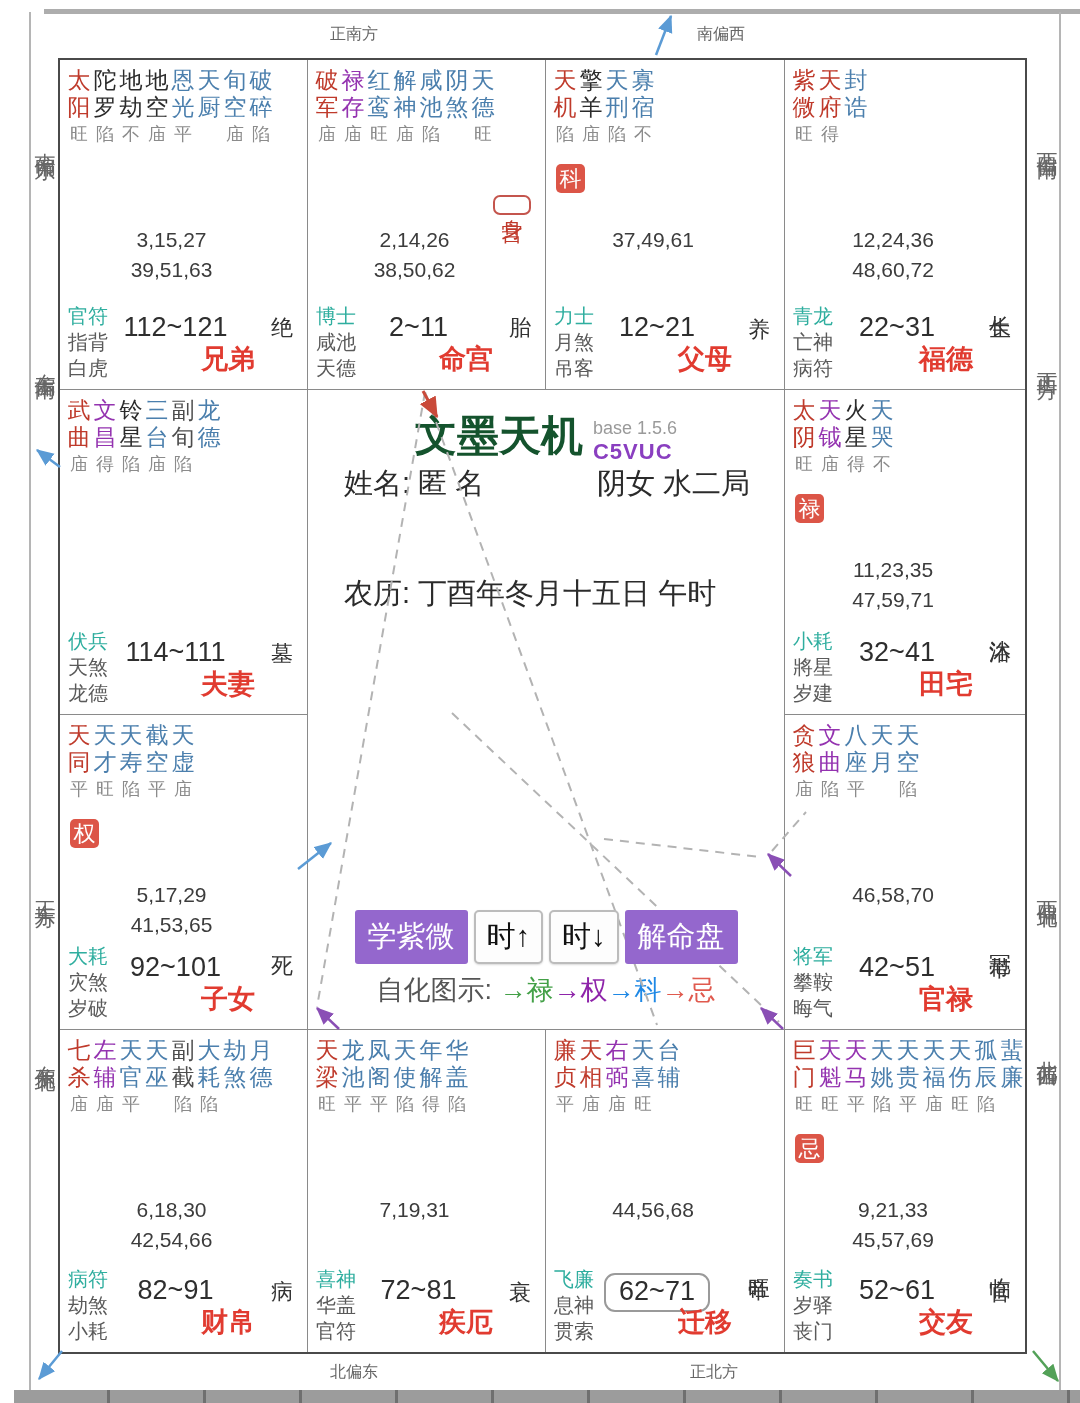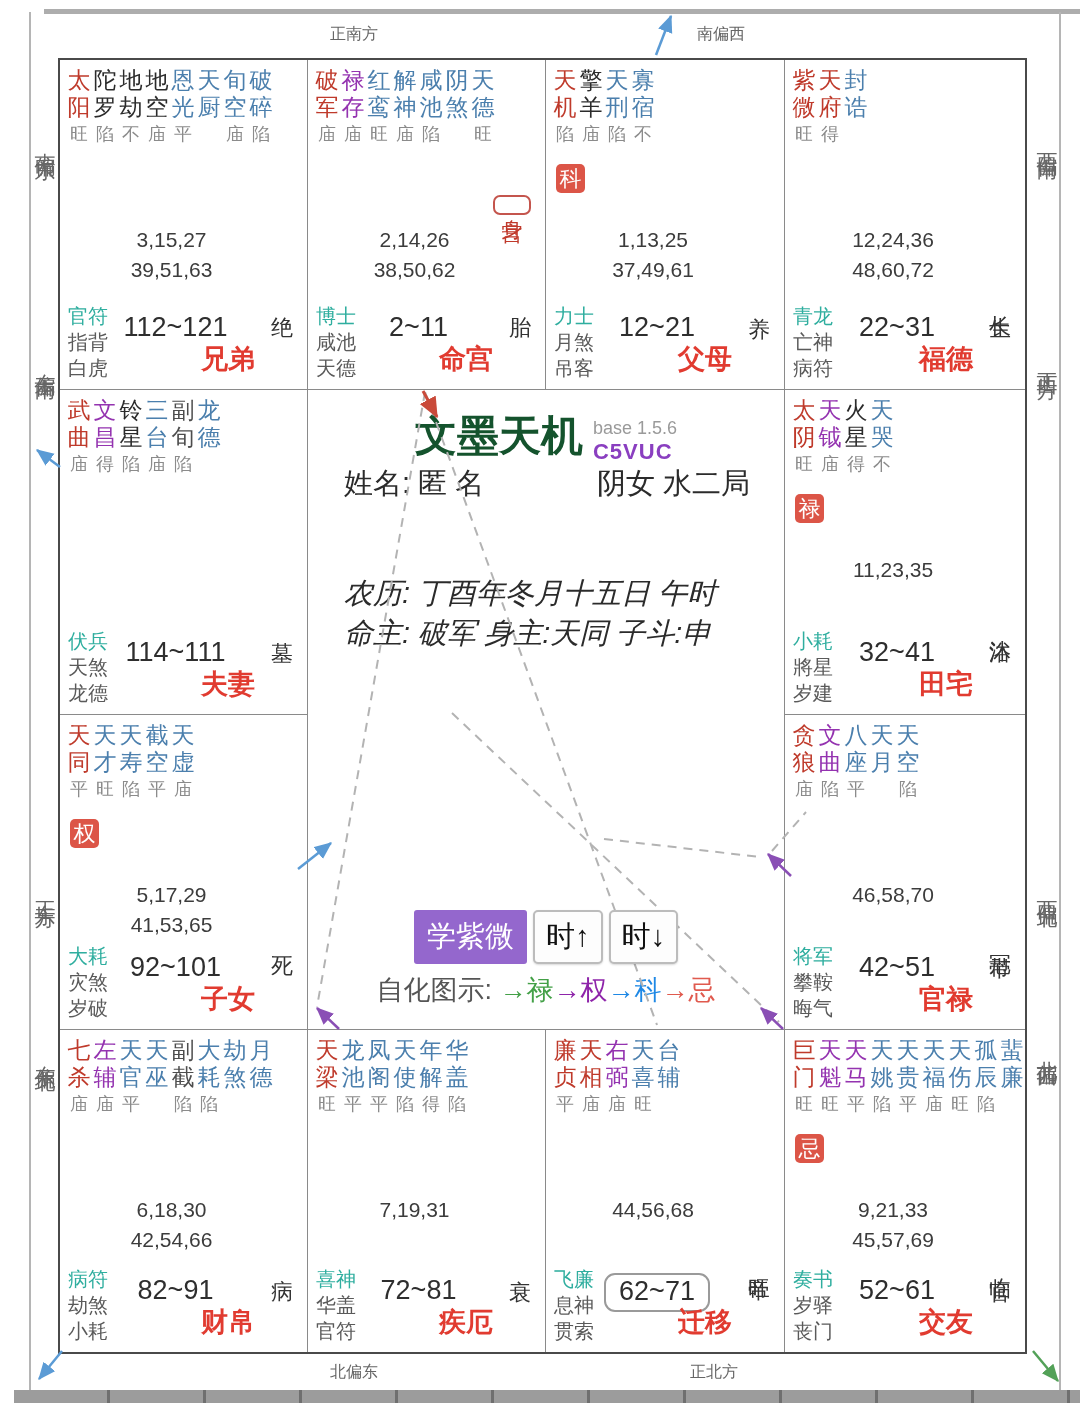--- a/index.html
+++ b/index.html
@@ -230,7 +230,6 @@
       </div>
     <div class="badge">科</div>
     <div class="nums">
-        <div>1,13,25</div>
         <div>37,49,61</div>
       </div>
     <div class="labels">

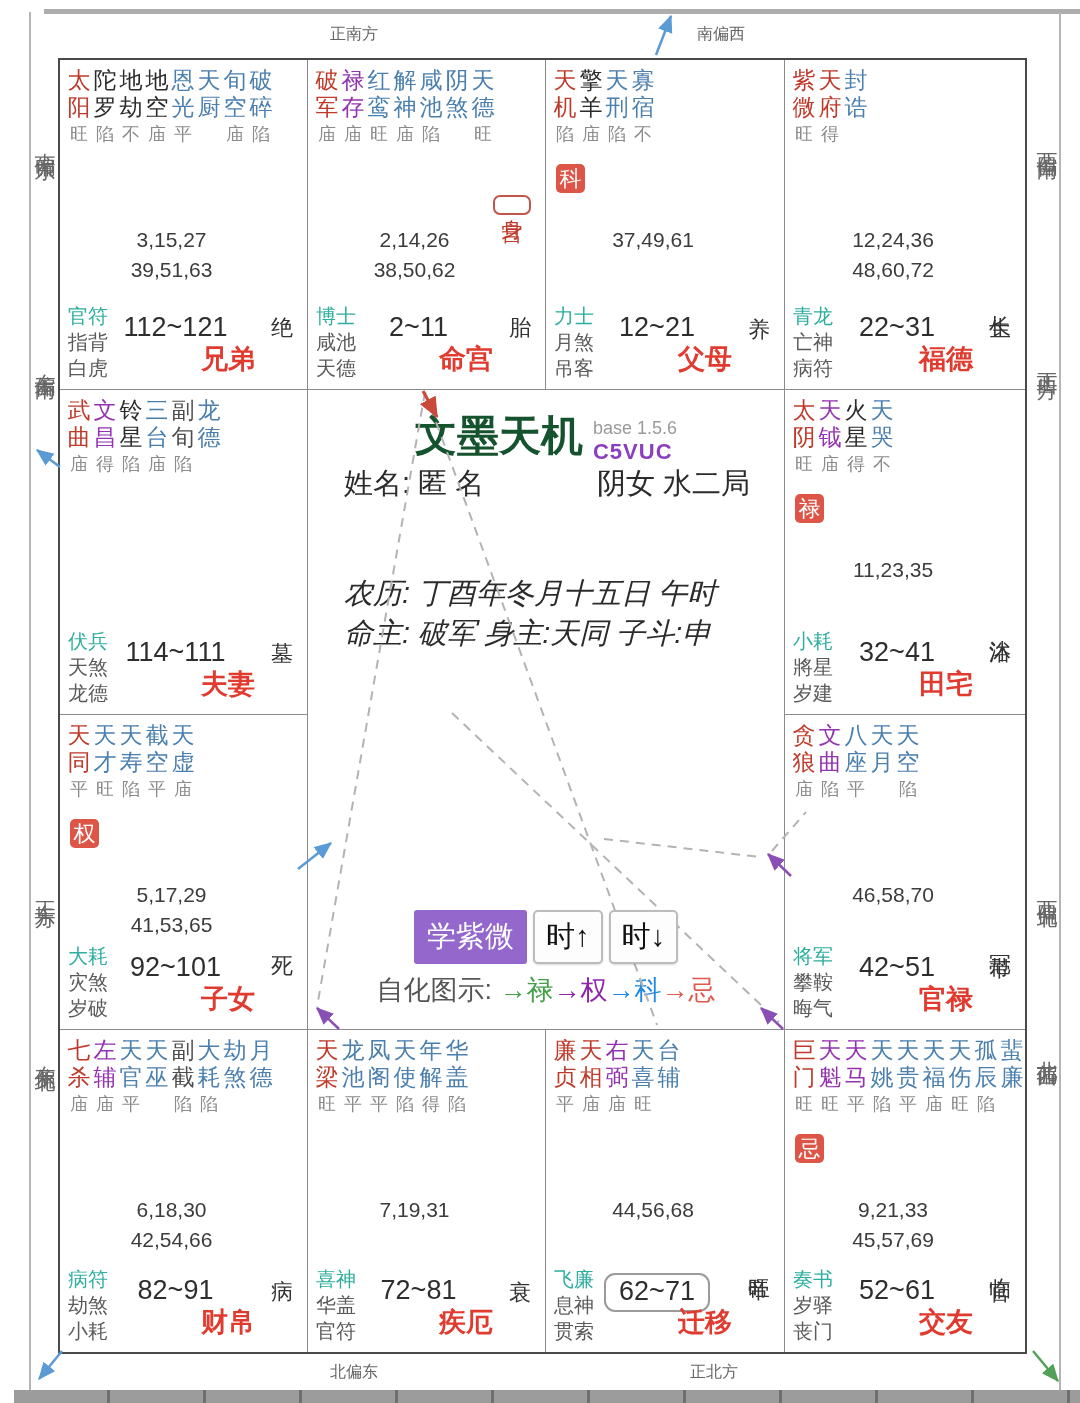--- a/index.html
+++ b/index.html
@@ -56,7 +56,7 @@
   .c-ver .v2{font-size:22px;font-weight:700;color:#8a3fc0;letter-spacing:1px;}
   .c-row{position:absolute;left:36px;right:34px;display:flex;
          justify-content:space-between;font-size:29px;color:#2b2b2b;}
-  .c-line{position:absolute;left:36px;right:20px;font-size:29px;color:#2b2b2b;white-space:nowrap;font-style:italic;}
+  .c-line{position:absolute;left:36px;right:20px;font-size:29px;color:#2b2b2b;white-space:nowrap;}
   .btn-row{position:absolute;top:520px;left:0;right:0;display:flex;justify-content:center;
            align-items:stretch;gap:6px;}
   .btn{font-size:29px;border:none;cursor:pointer;font-family:inherit;}

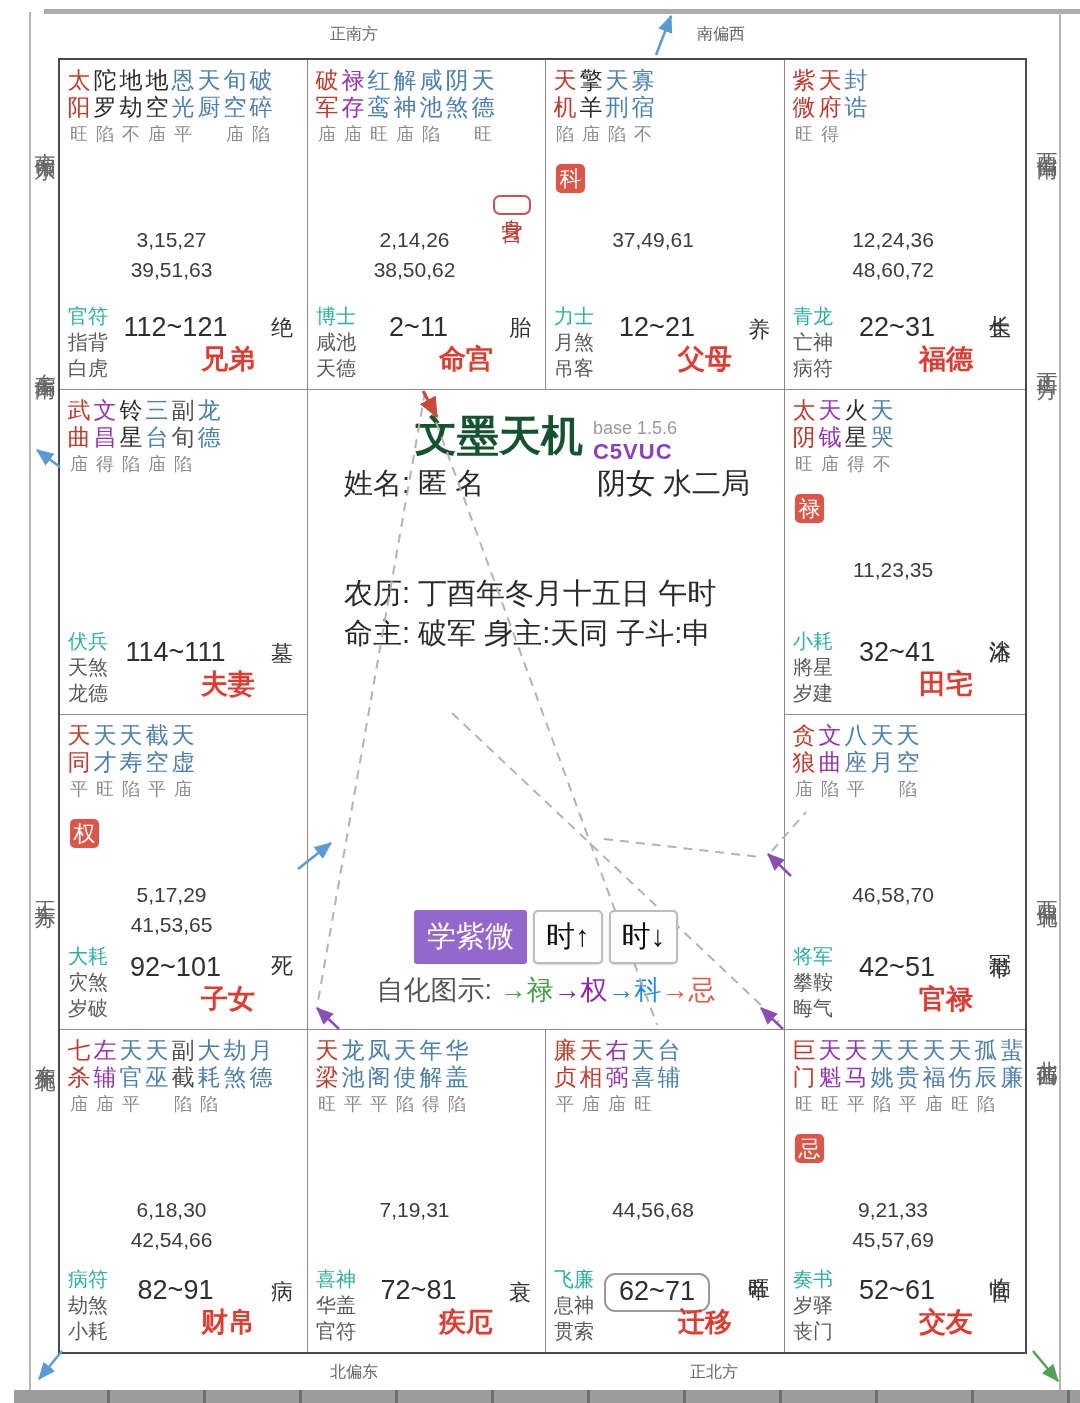--- a/index.html
+++ b/index.html
@@ -374,6 +374,7 @@
     <div class="badge">禄</div>
     <div class="nums">
         <div>11,23,35</div>
+        <div>47,59,71</div>
       </div>
     <div class="labels">
         <div class="teal">小耗</div>

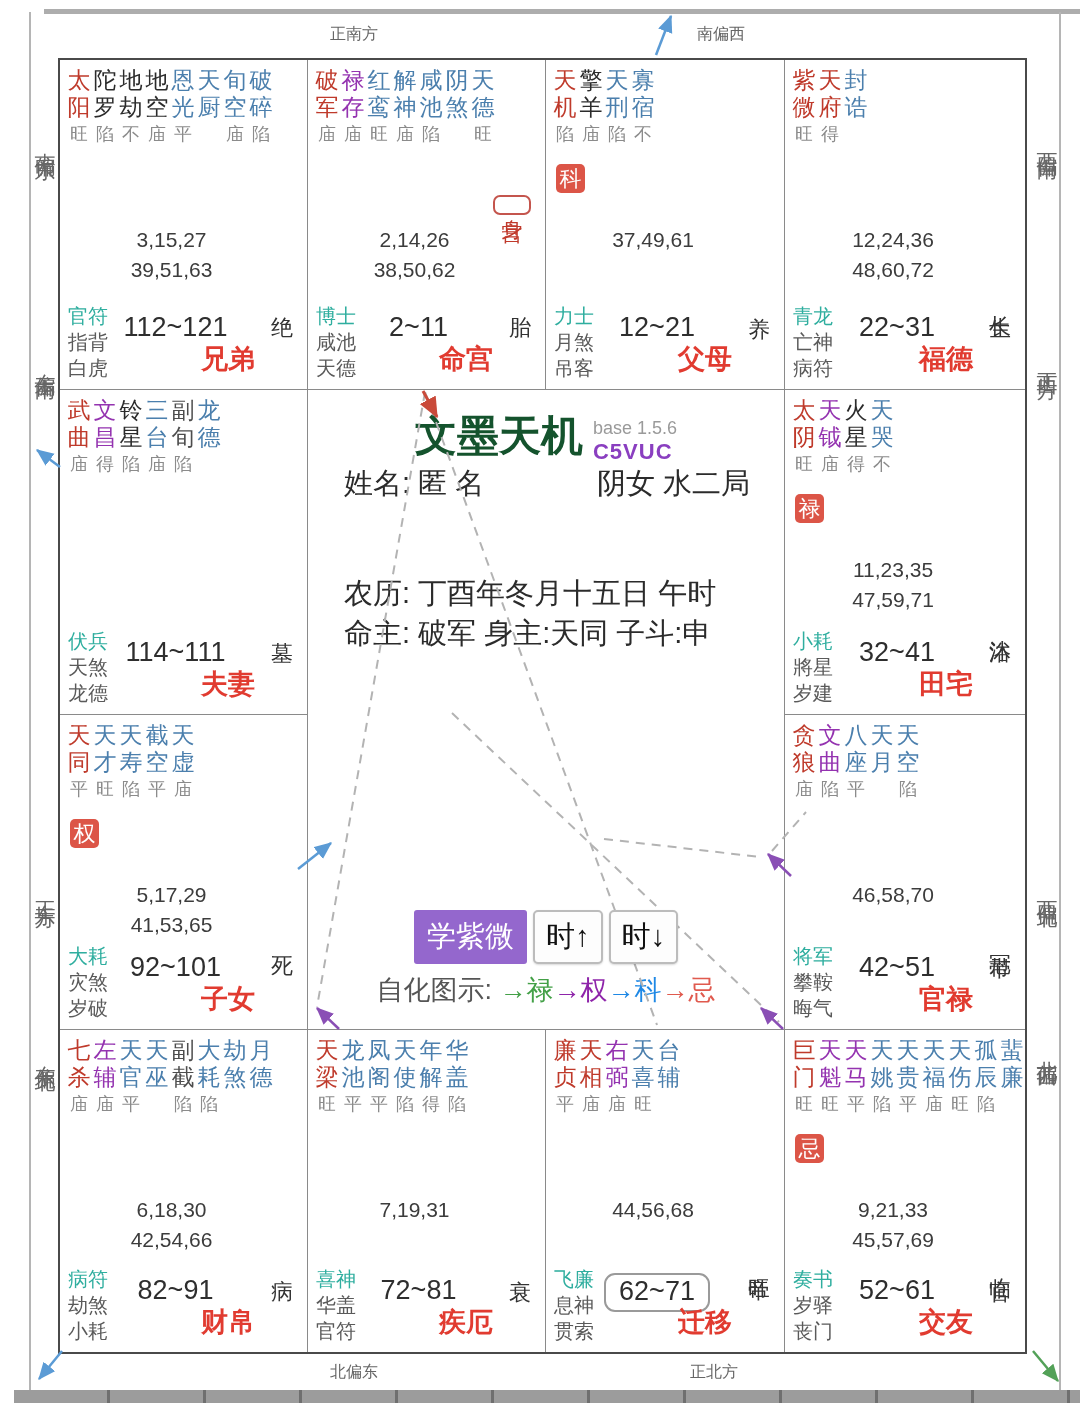--- a/index.html
+++ b/index.html
@@ -333,7 +333,6 @@
       <span>阴女 水二局</span>
     </div>
     <div class="c-line" style="top:184px">农历: 丁酉年冬月十五日 午时</div>
-    <div class="c-line" style="top:224px">命主: 破军 身主:天同 子斗:申</div>
     <div class="btn-row">
       <button class="btn purple">学紫微</button>
       <button class="btn white">时↑</button>

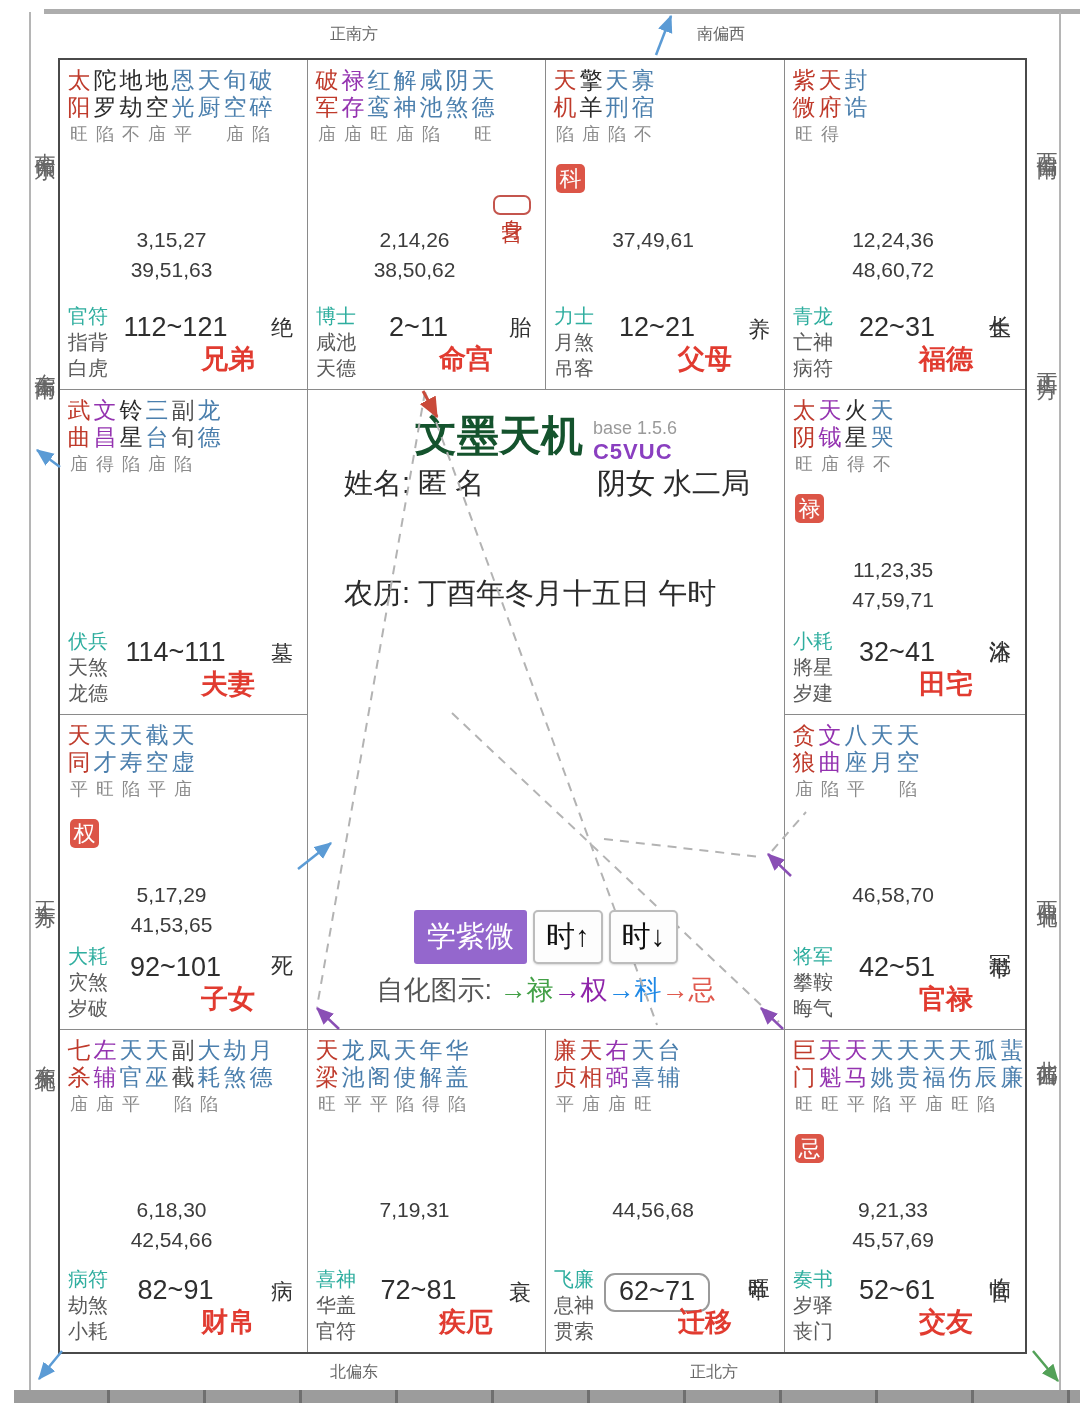--- a/index.html
+++ b/index.html
@@ -337,6 +337,7 @@
       <button class="btn purple">学紫微</button>
       <button class="btn white">时↑</button>
       <button class="btn white">时↓</button>
+      <button class="btn purple">解命盘</button>
     </div>
     <div class="legend">
       <span>自化图示: </span>

